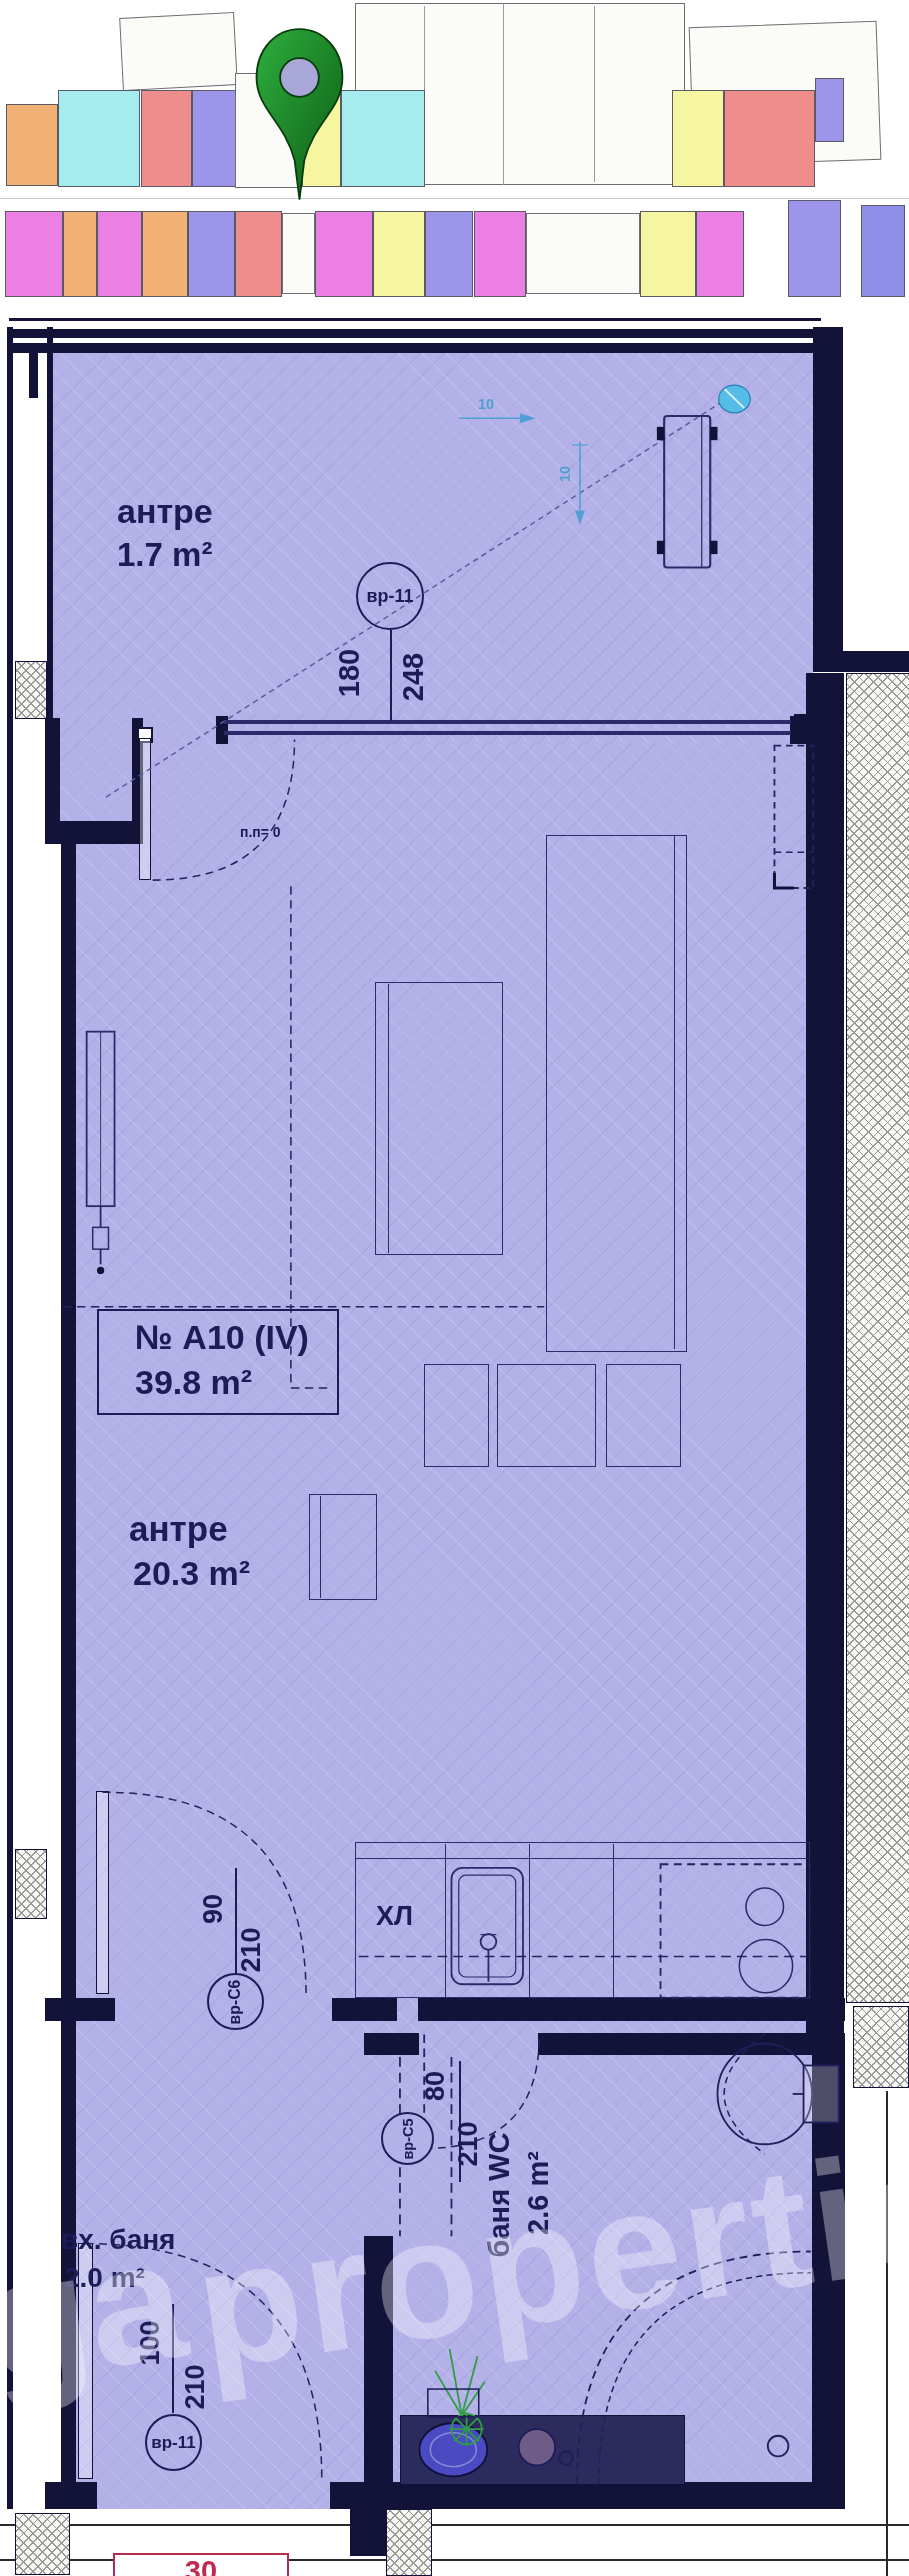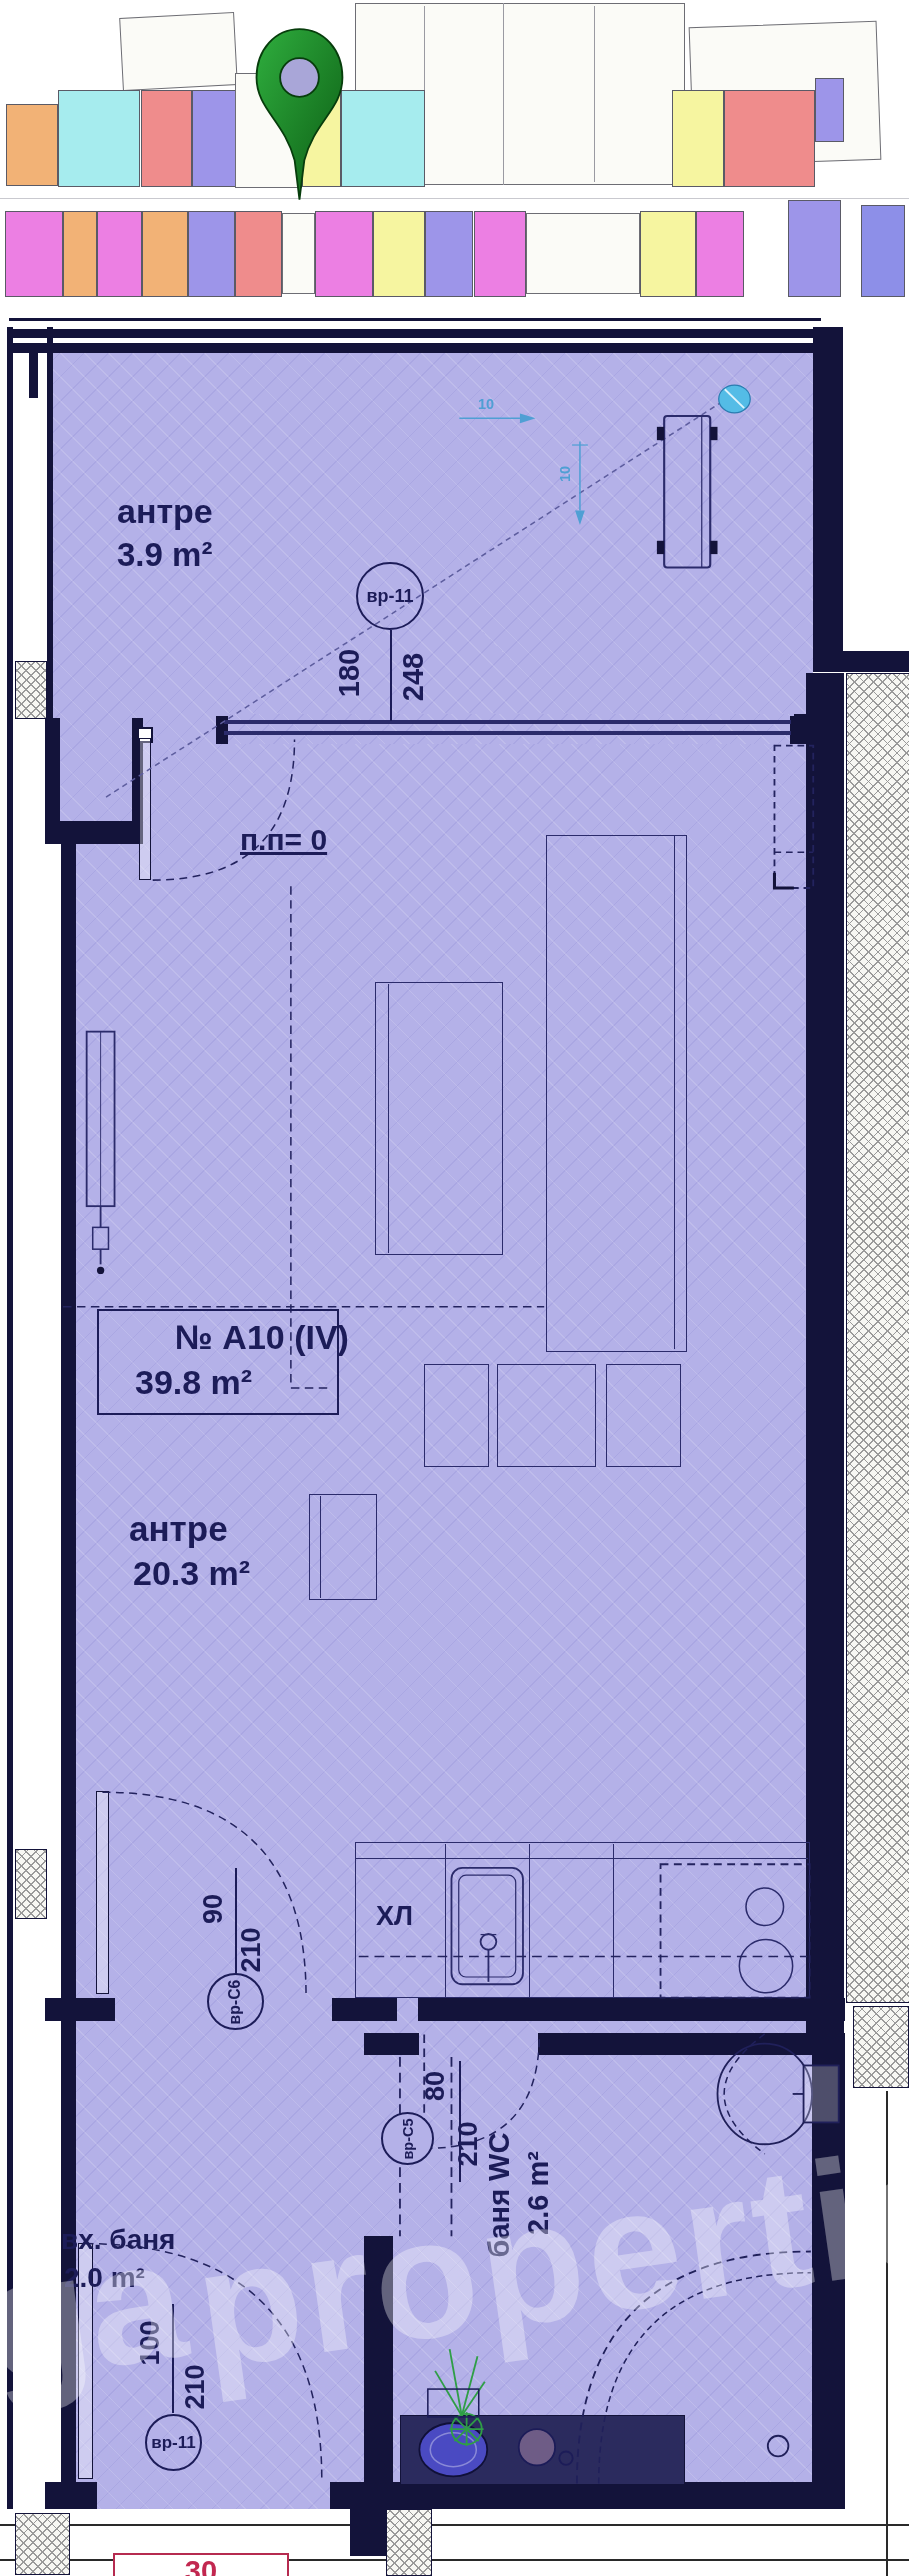--- a/index.html
+++ b/index.html
@@ -282,7 +282,7 @@
     <div class="linev" style="left:172px;top:1995px;width:1.8px;height:109px;background:#1c1c58;"></div>
 
     <div class="t" style="left:117px;top:185px;font-size:34px;">антре</div>
-    <div class="t" style="left:117px;top:229px;font-size:33px;">3.9 m²</div>
+    <div class="t" style="left:117px;top:229px;font-size:33px;">1.7 m²</div>
     <div class="t" style="left:240px;top:516px;font-size:30px;text-decoration:underline;">п.п= 0</div>
 
     <div style="position:absolute;left:97px;top:1000px;width:242px;height:106px;border:2.1px solid #1c1c58;"></div>

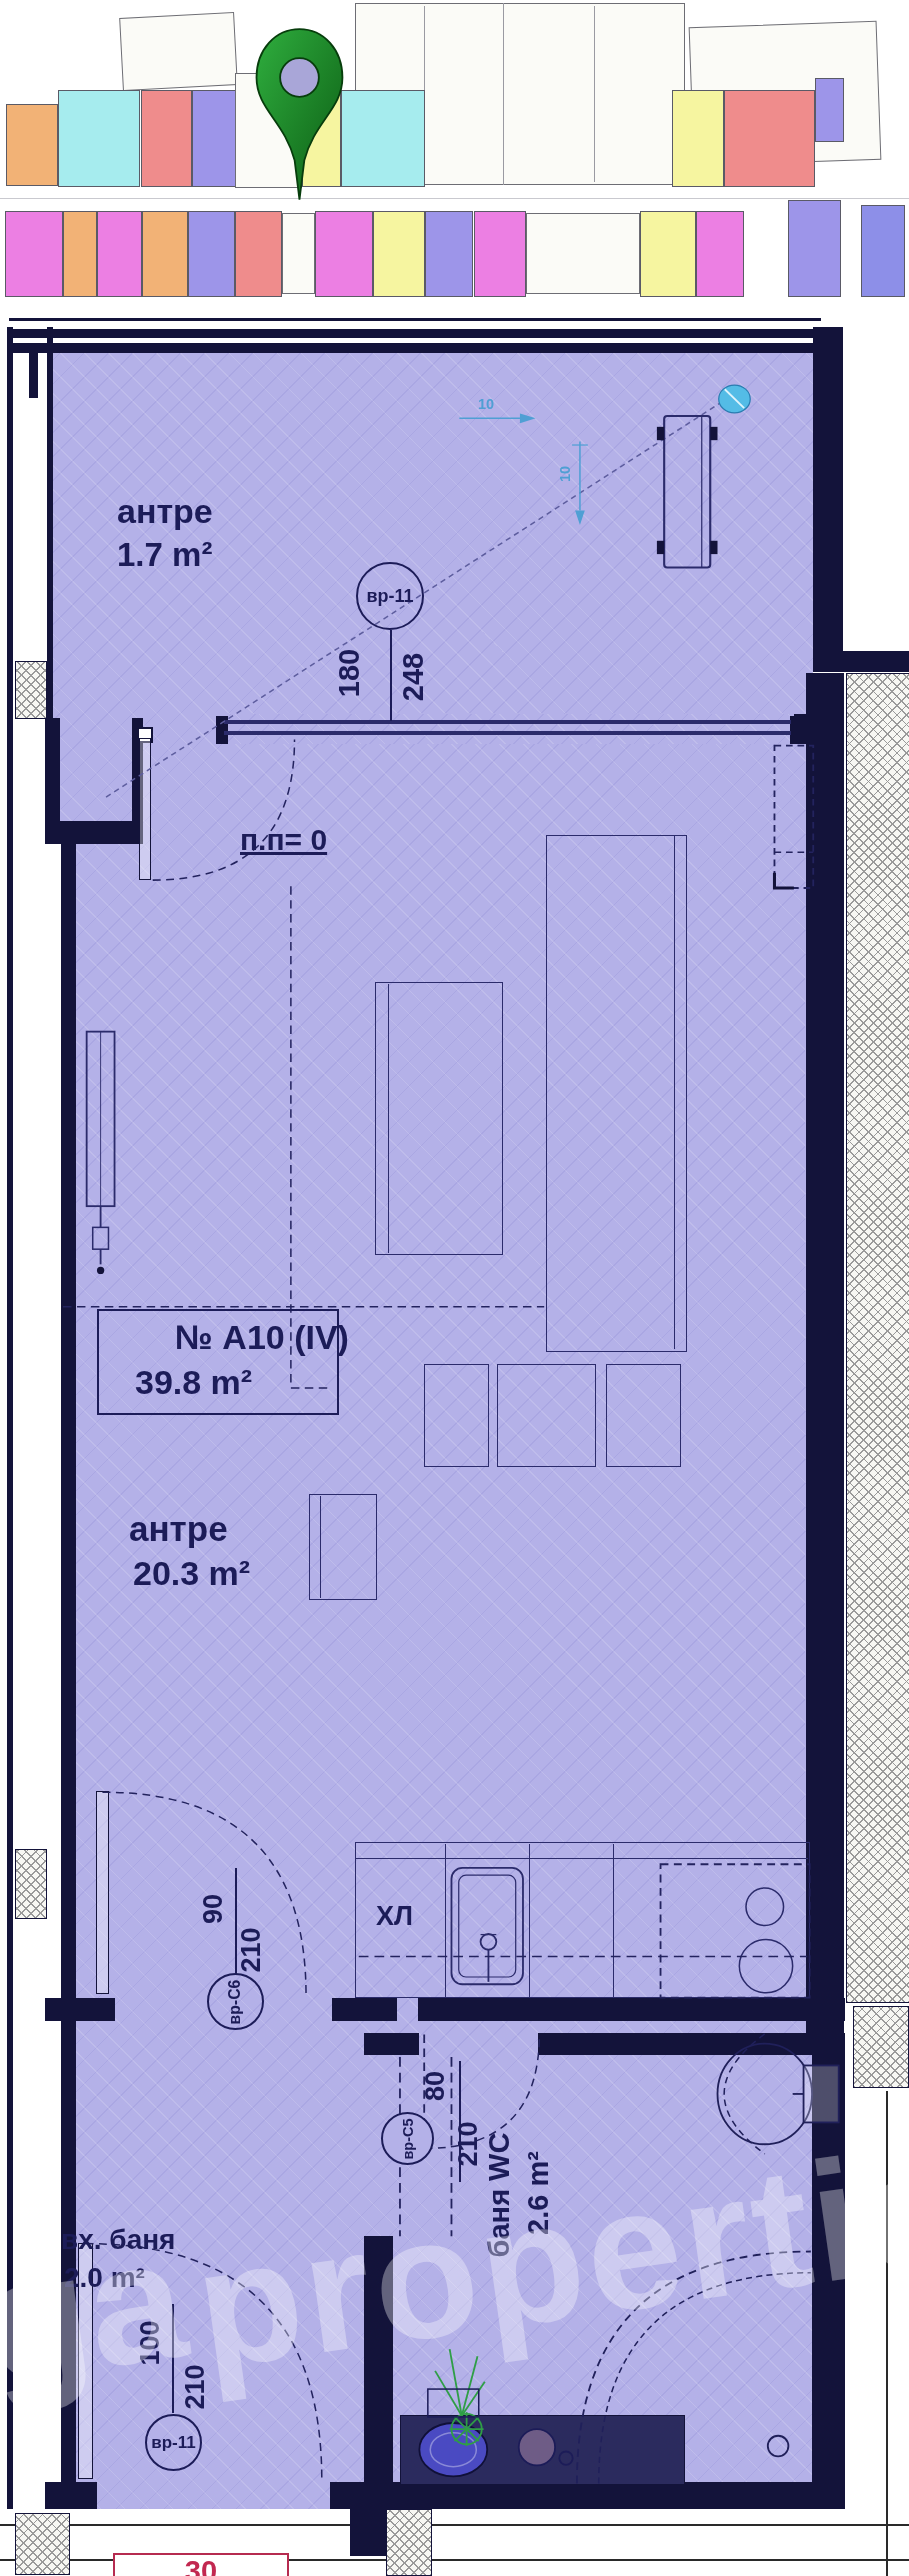--- a/index.html
+++ b/index.html
@@ -283,7 +283,7 @@
 
     <div class="t" style="left:117px;top:185px;font-size:34px;">антре</div>
     <div class="t" style="left:117px;top:229px;font-size:33px;">1.7 m²</div>
-    <div class="t" style="left:240px;top:516px;font-size:30px;text-decoration:underline;">п.п= 0</div>
+    <div class="t" style="left:240px;top:516px;font-size:14px;">п.п= 0</div>
 
     <div style="position:absolute;left:97px;top:1000px;width:242px;height:106px;border:2.1px solid #1c1c58;"></div>
     <div class="t" style="left:135px;top:1011px;font-size:34px;margin-left:40px;">№ А10 (IV)</div>

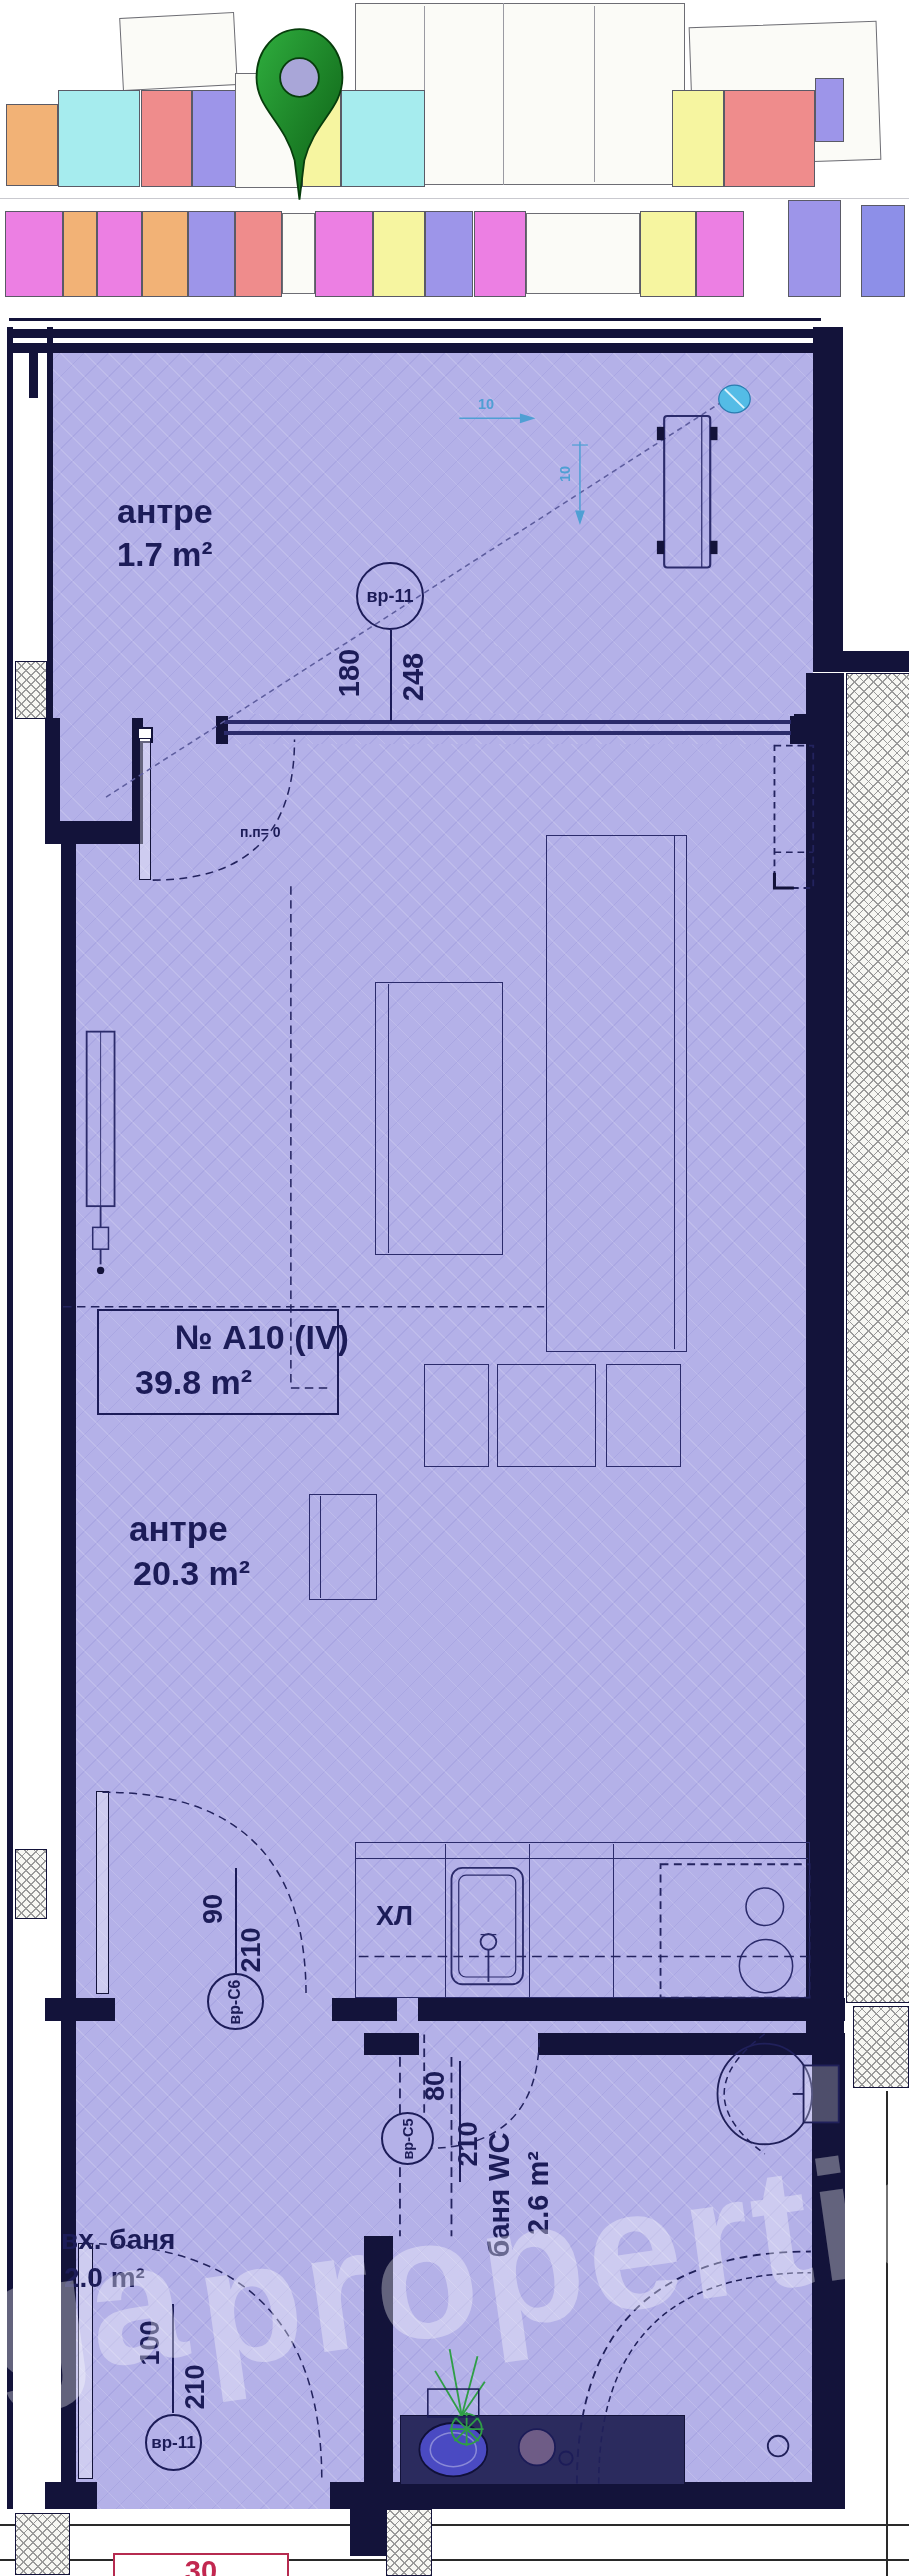--- a/index.html
+++ b/index.html
@@ -286,7 +286,7 @@
     <div class="t" style="left:240px;top:516px;font-size:14px;">п.п= 0</div>
 
     <div style="position:absolute;left:97px;top:1000px;width:242px;height:106px;border:2.1px solid #1c1c58;"></div>
-    <div class="t" style="left:135px;top:1011px;font-size:34px;margin-left:40px;">№ А10 (IV)</div>
+    <div class="t" style="left:135px;top:1011px;font-size:34px;">№ А10 (IV)</div>
     <div class="t" style="left:135px;top:1056px;font-size:34px;">39.8 m²</div>
 
     <div class="t" style="left:129px;top:1202px;font-size:35px;">антре</div>

